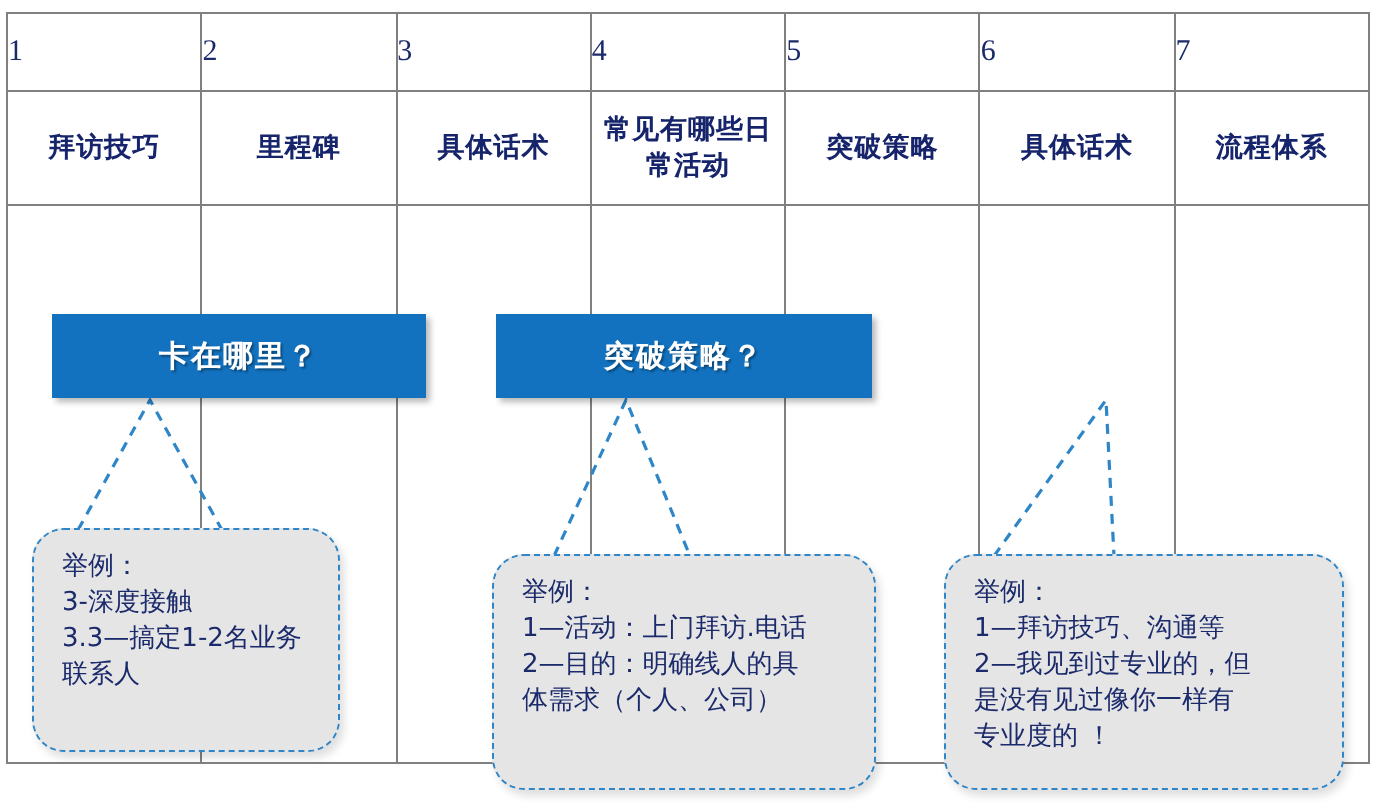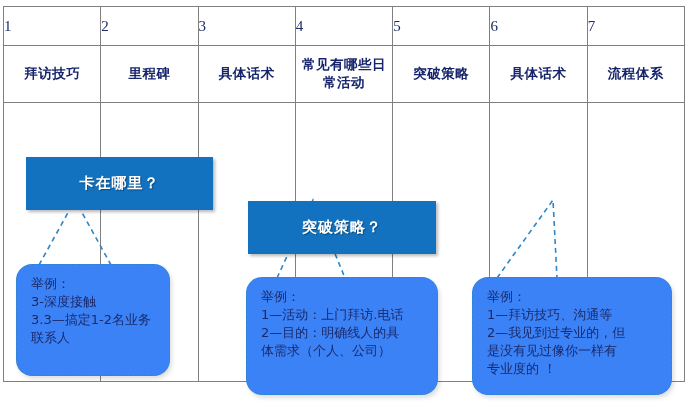--- a/index.html
+++ b/index.html
@@ -67,7 +67,7 @@
     justify-content: center;
     box-shadow: 2px 2px 3px rgba(0,0,0,0.28);
     text-shadow: 1px 1px 1px rgba(0,0,0,0.35);
-    height: 53px;
+    height: 42px;
   }
   #blue-box-1 { left: 26px;  top: 157px; width: 187px; }
   #blue-box-2 { left: 248px; top: 157px; width: 188px; margin-top: 44px; }

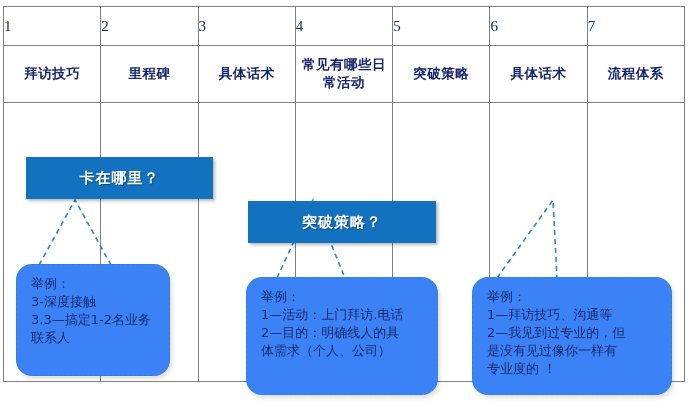--- a/index.html
+++ b/index.html
@@ -70,7 +70,7 @@
     height: 42px;
   }
   #blue-box-1 { left: 26px;  top: 157px; width: 187px; }
-  #blue-box-2 { left: 248px; top: 157px; width: 188px; margin-top: 44px; }
+  #blue-box-2 { left: 248px; top: 157px; width: 188px; }
   #blue-box-3 { left: 488px; top: 157px; width: 188px; }
 
   

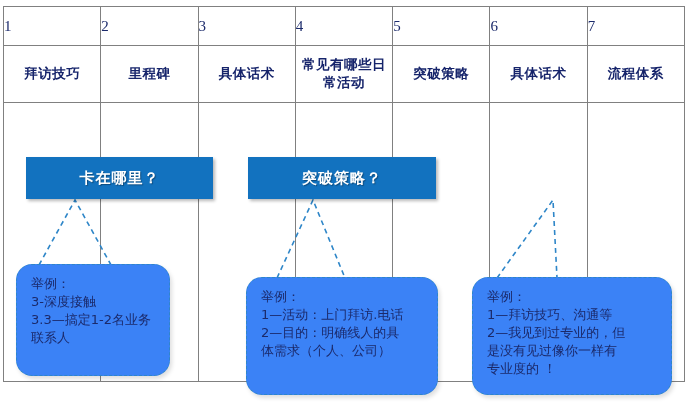--- a/index.html
+++ b/index.html
@@ -78,7 +78,7 @@
     position: absolute;
     border: 1.6px dashed #2e86c8;
     border-radius: 16px;
-    background: #3b82f6;
+    background: #e5e5e5;
     box-sizing: border-box;
     padding: 10px 12px 8px 14px;
     box-shadow: 2px 3px 4px rgba(0,0,0,0.13);

